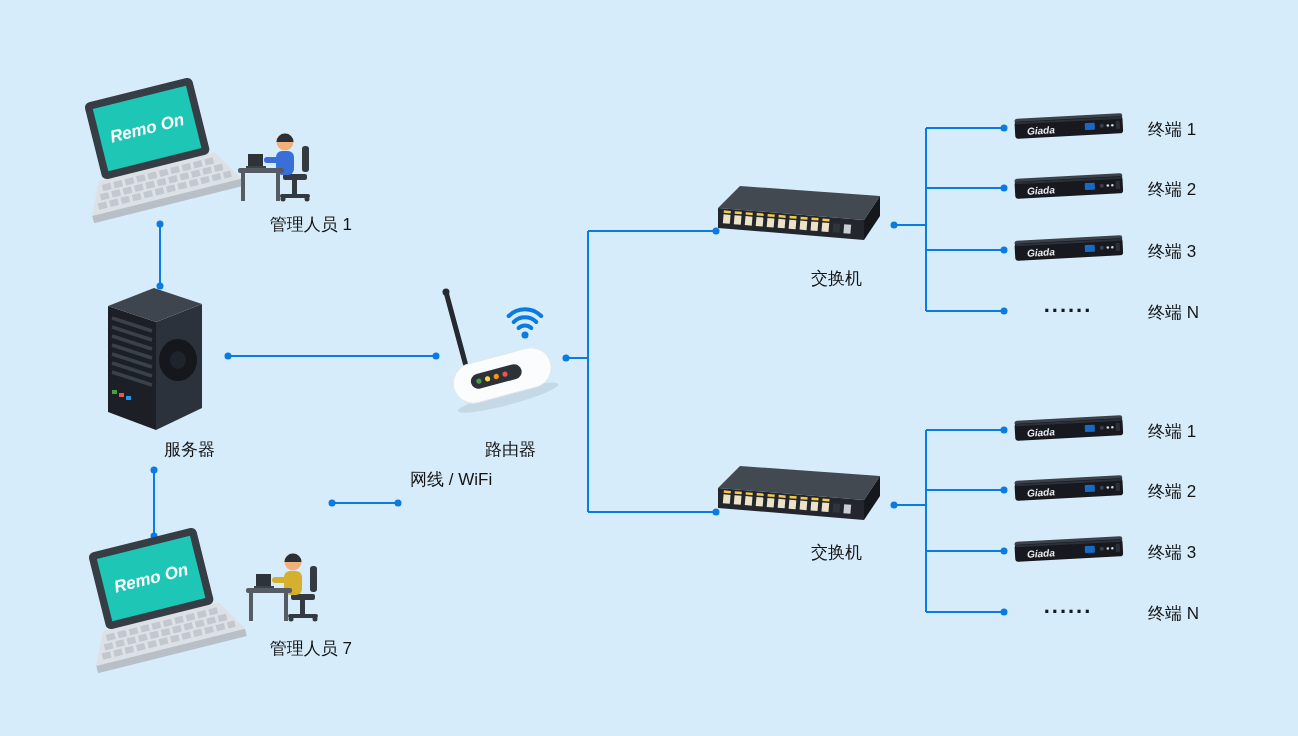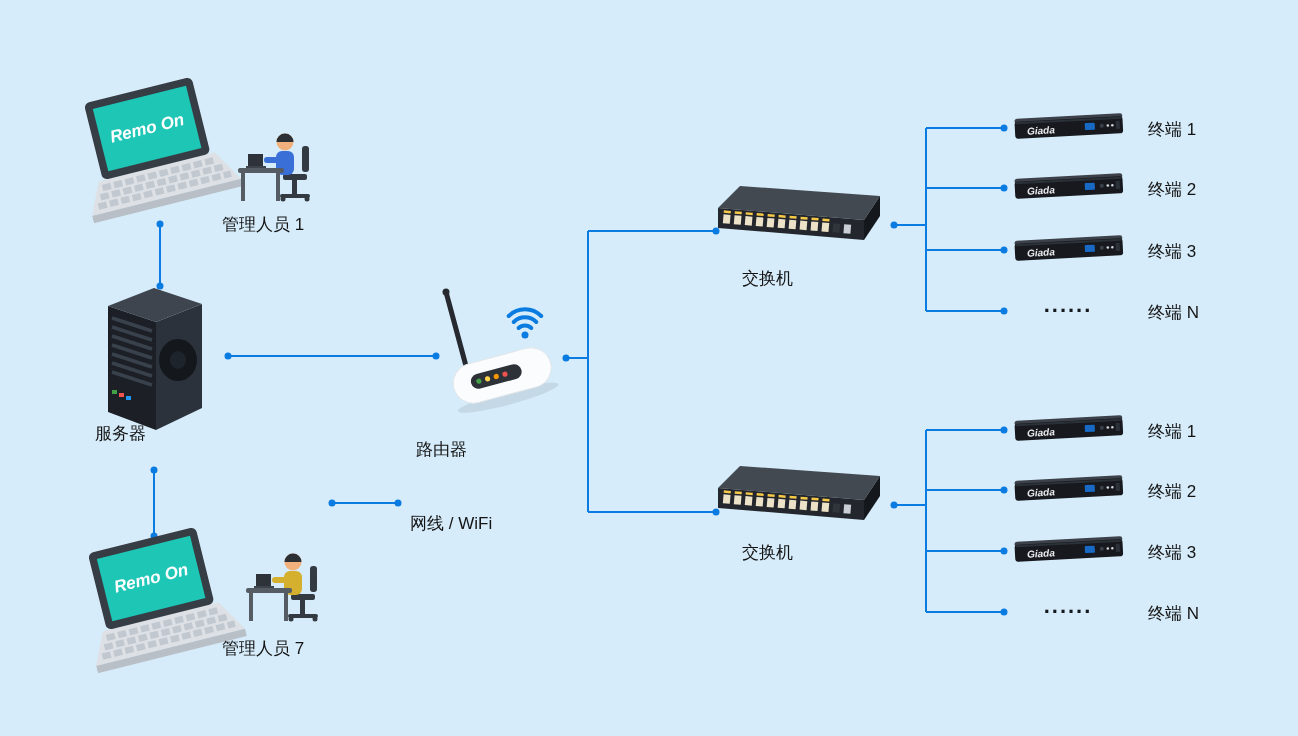--- a/index.html
+++ b/index.html
@@ -9,7 +9,7 @@
   .node { position:absolute; }
   .node svg { display:block; }
   .node-laptop svg { transform:rotate(-14deg); }
-  .label { position:absolute; font-size:17px; color:#141414; text-align:left; white-space:nowrap; }
+  .label { position:absolute; font-size:17px; color:#141414; text-align:right; white-space:nowrap; }
   .label.left { text-align:right; }
   .dots { position:absolute; font-size:22px; font-weight:bold; color:#15181c; letter-spacing:2px; text-align:center; }
   .lines { position:absolute; left:0; top:0; pointer-events:none; }

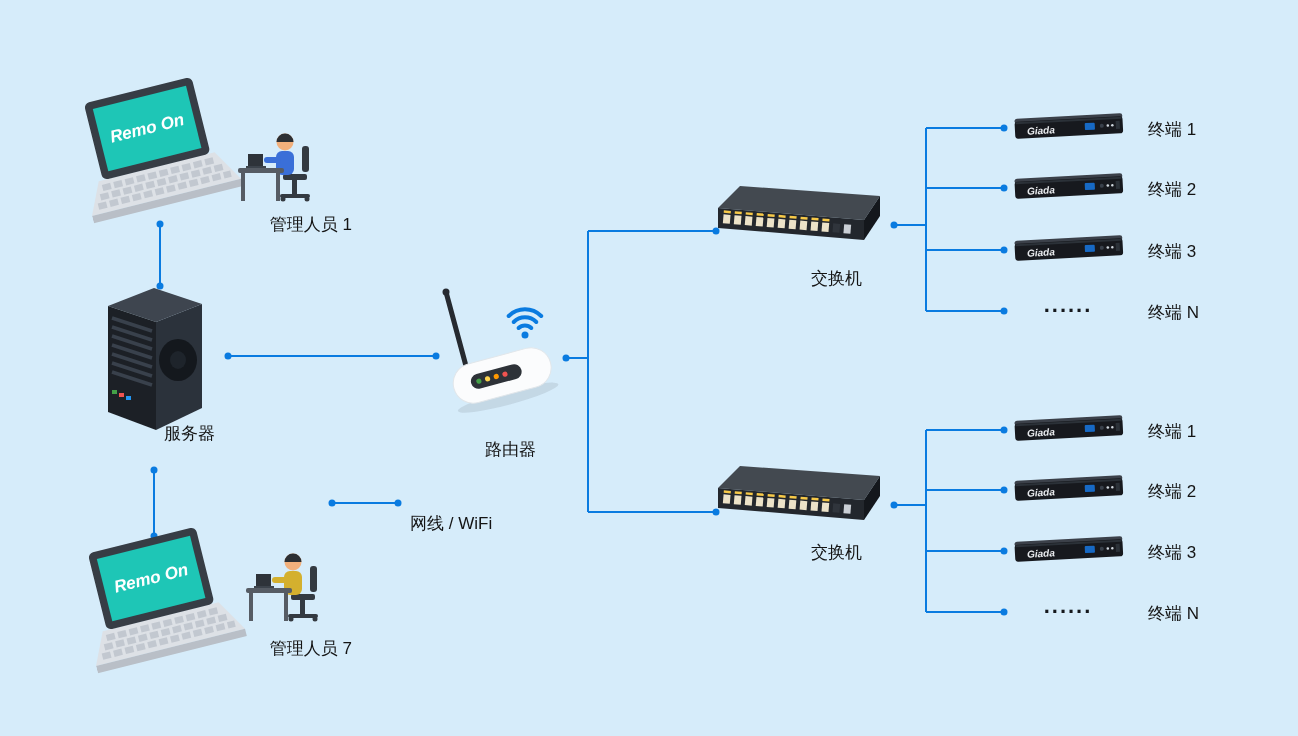--- a/index.html
+++ b/index.html
@@ -179,7 +179,7 @@
         <use href="#sym-server"></use>
       </svg>
   </div>
-  <div class="label" style="left:95px;top:422px;width:120px">服务器</div>
+  <div class="label" style="left:95px;top:438px;width:120px">服务器</div>
 
   <div class="node node-laptop" style="left:82px;top:530px">
     <svg width="160" height="140" viewBox="0 0 150 130">

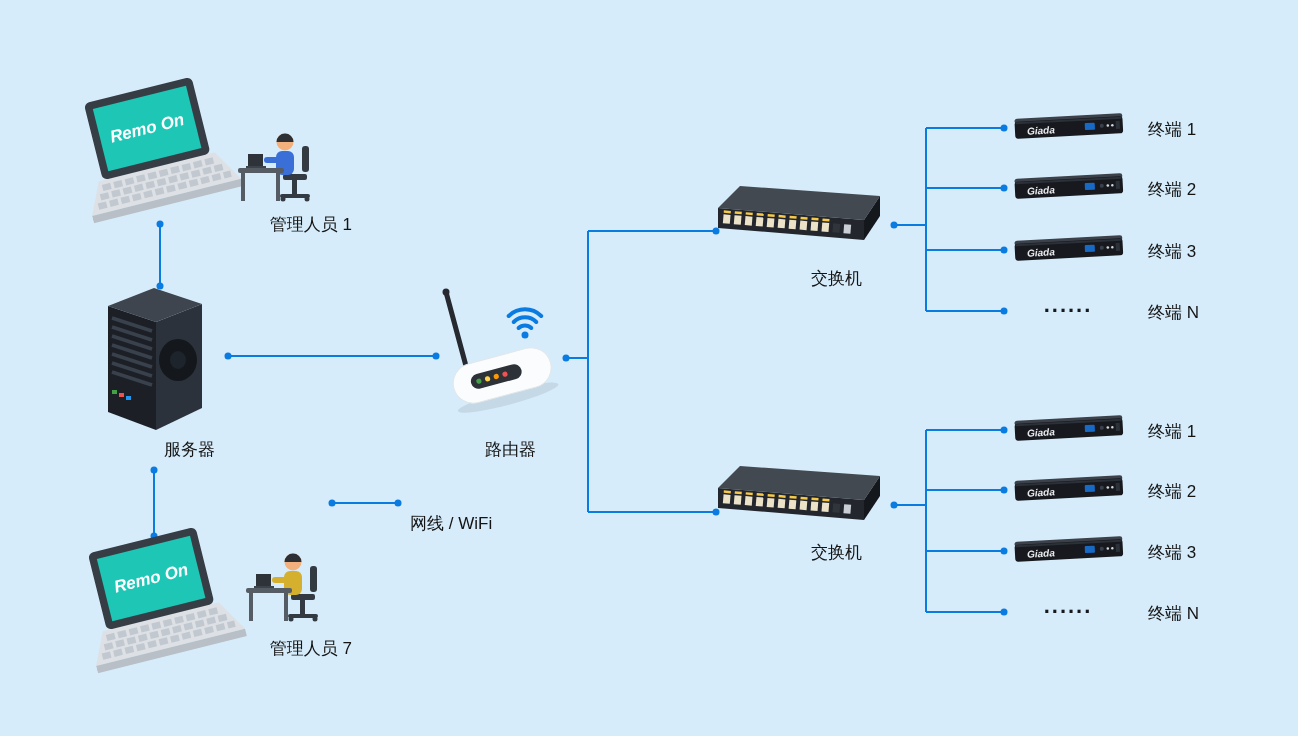--- a/index.html
+++ b/index.html
@@ -200,7 +200,7 @@
   </div>
   <div class="label" style="left:416px;top:438px;width:120px">路由器</div>
 
-  <div class="label left" style="left:410px;top:512px">网线 / WiFi</div>
+  <div class="label left" style="left:410px;top:468px">网线 / WiFi</div>
 
   <div class="node" style="left:712px;top:186px">
     <svg width="180" height="72" viewBox="0 0 180 72">

